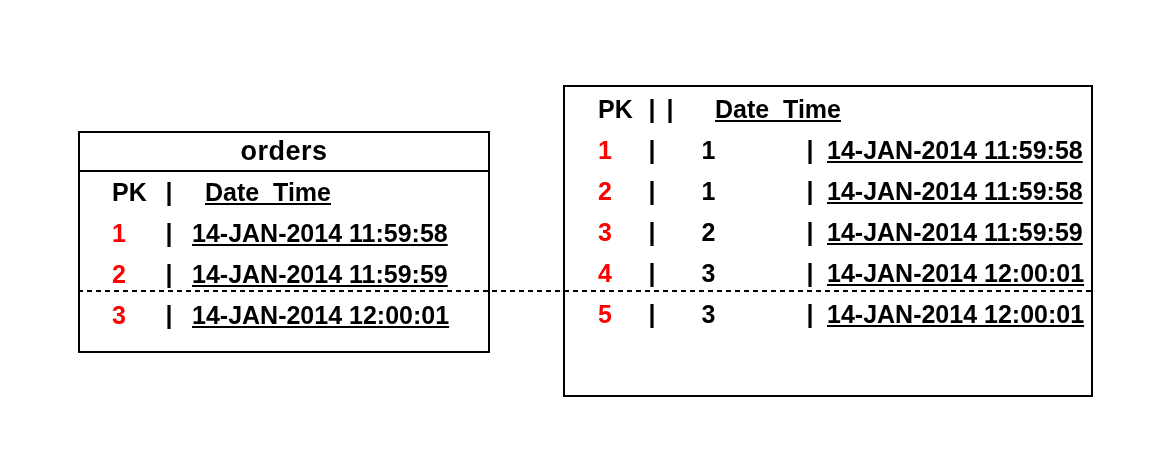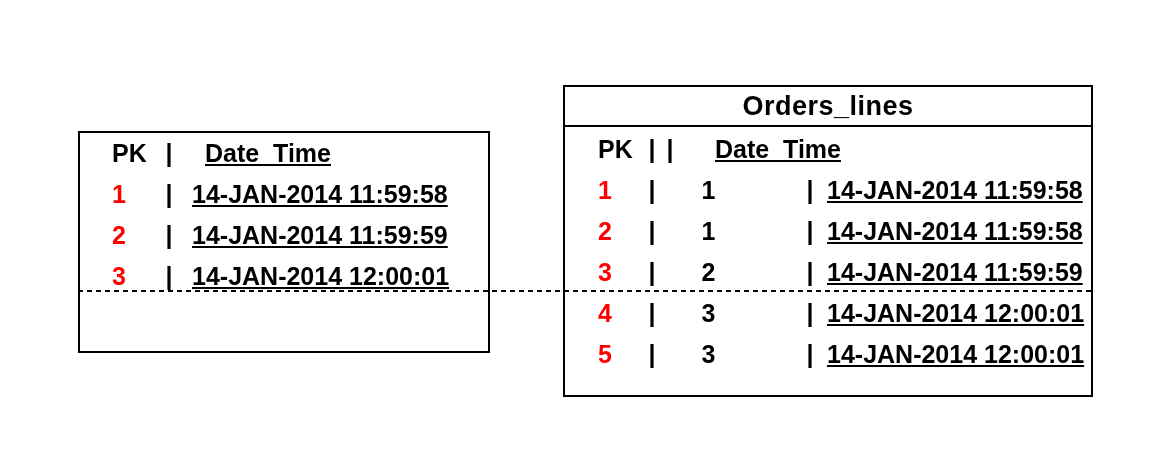--- a/index.html
+++ b/index.html
@@ -119,7 +119,6 @@
   </div>
 
   <div class="db-table t-lines">
-    <div class="tbl-title">Orders_lines</div>
     <div class="tbl-body">
       <div class="row hdr">
         <span class="c-pk">PK</span>

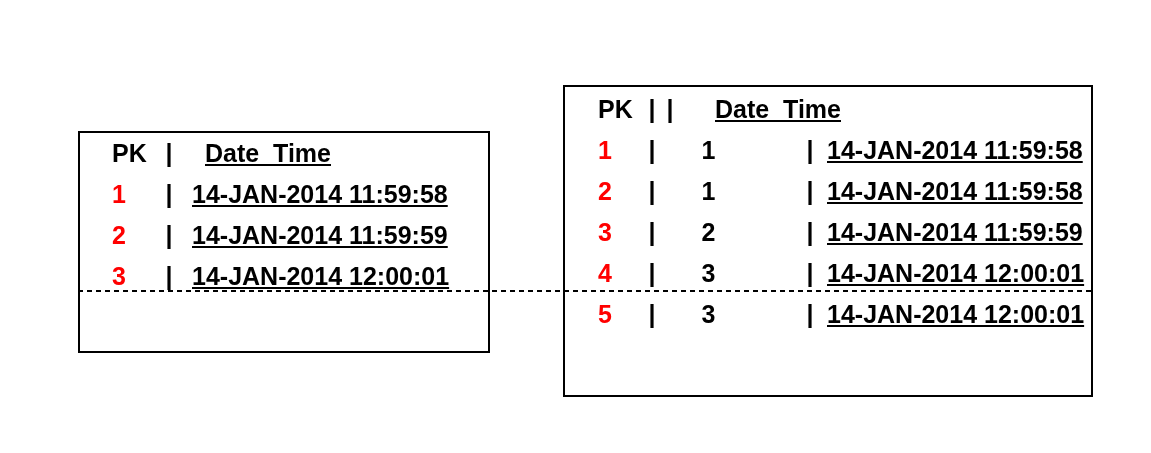--- a/index.html
+++ b/index.html
@@ -94,6 +94,7 @@
 <div class="canvas">
 
   <div class="db-table t-orders">
+    <div class="tbl-title">orders</div>
     <div class="tbl-body">
       <div class="row hdr">
         <span class="c-pk">PK</span>

